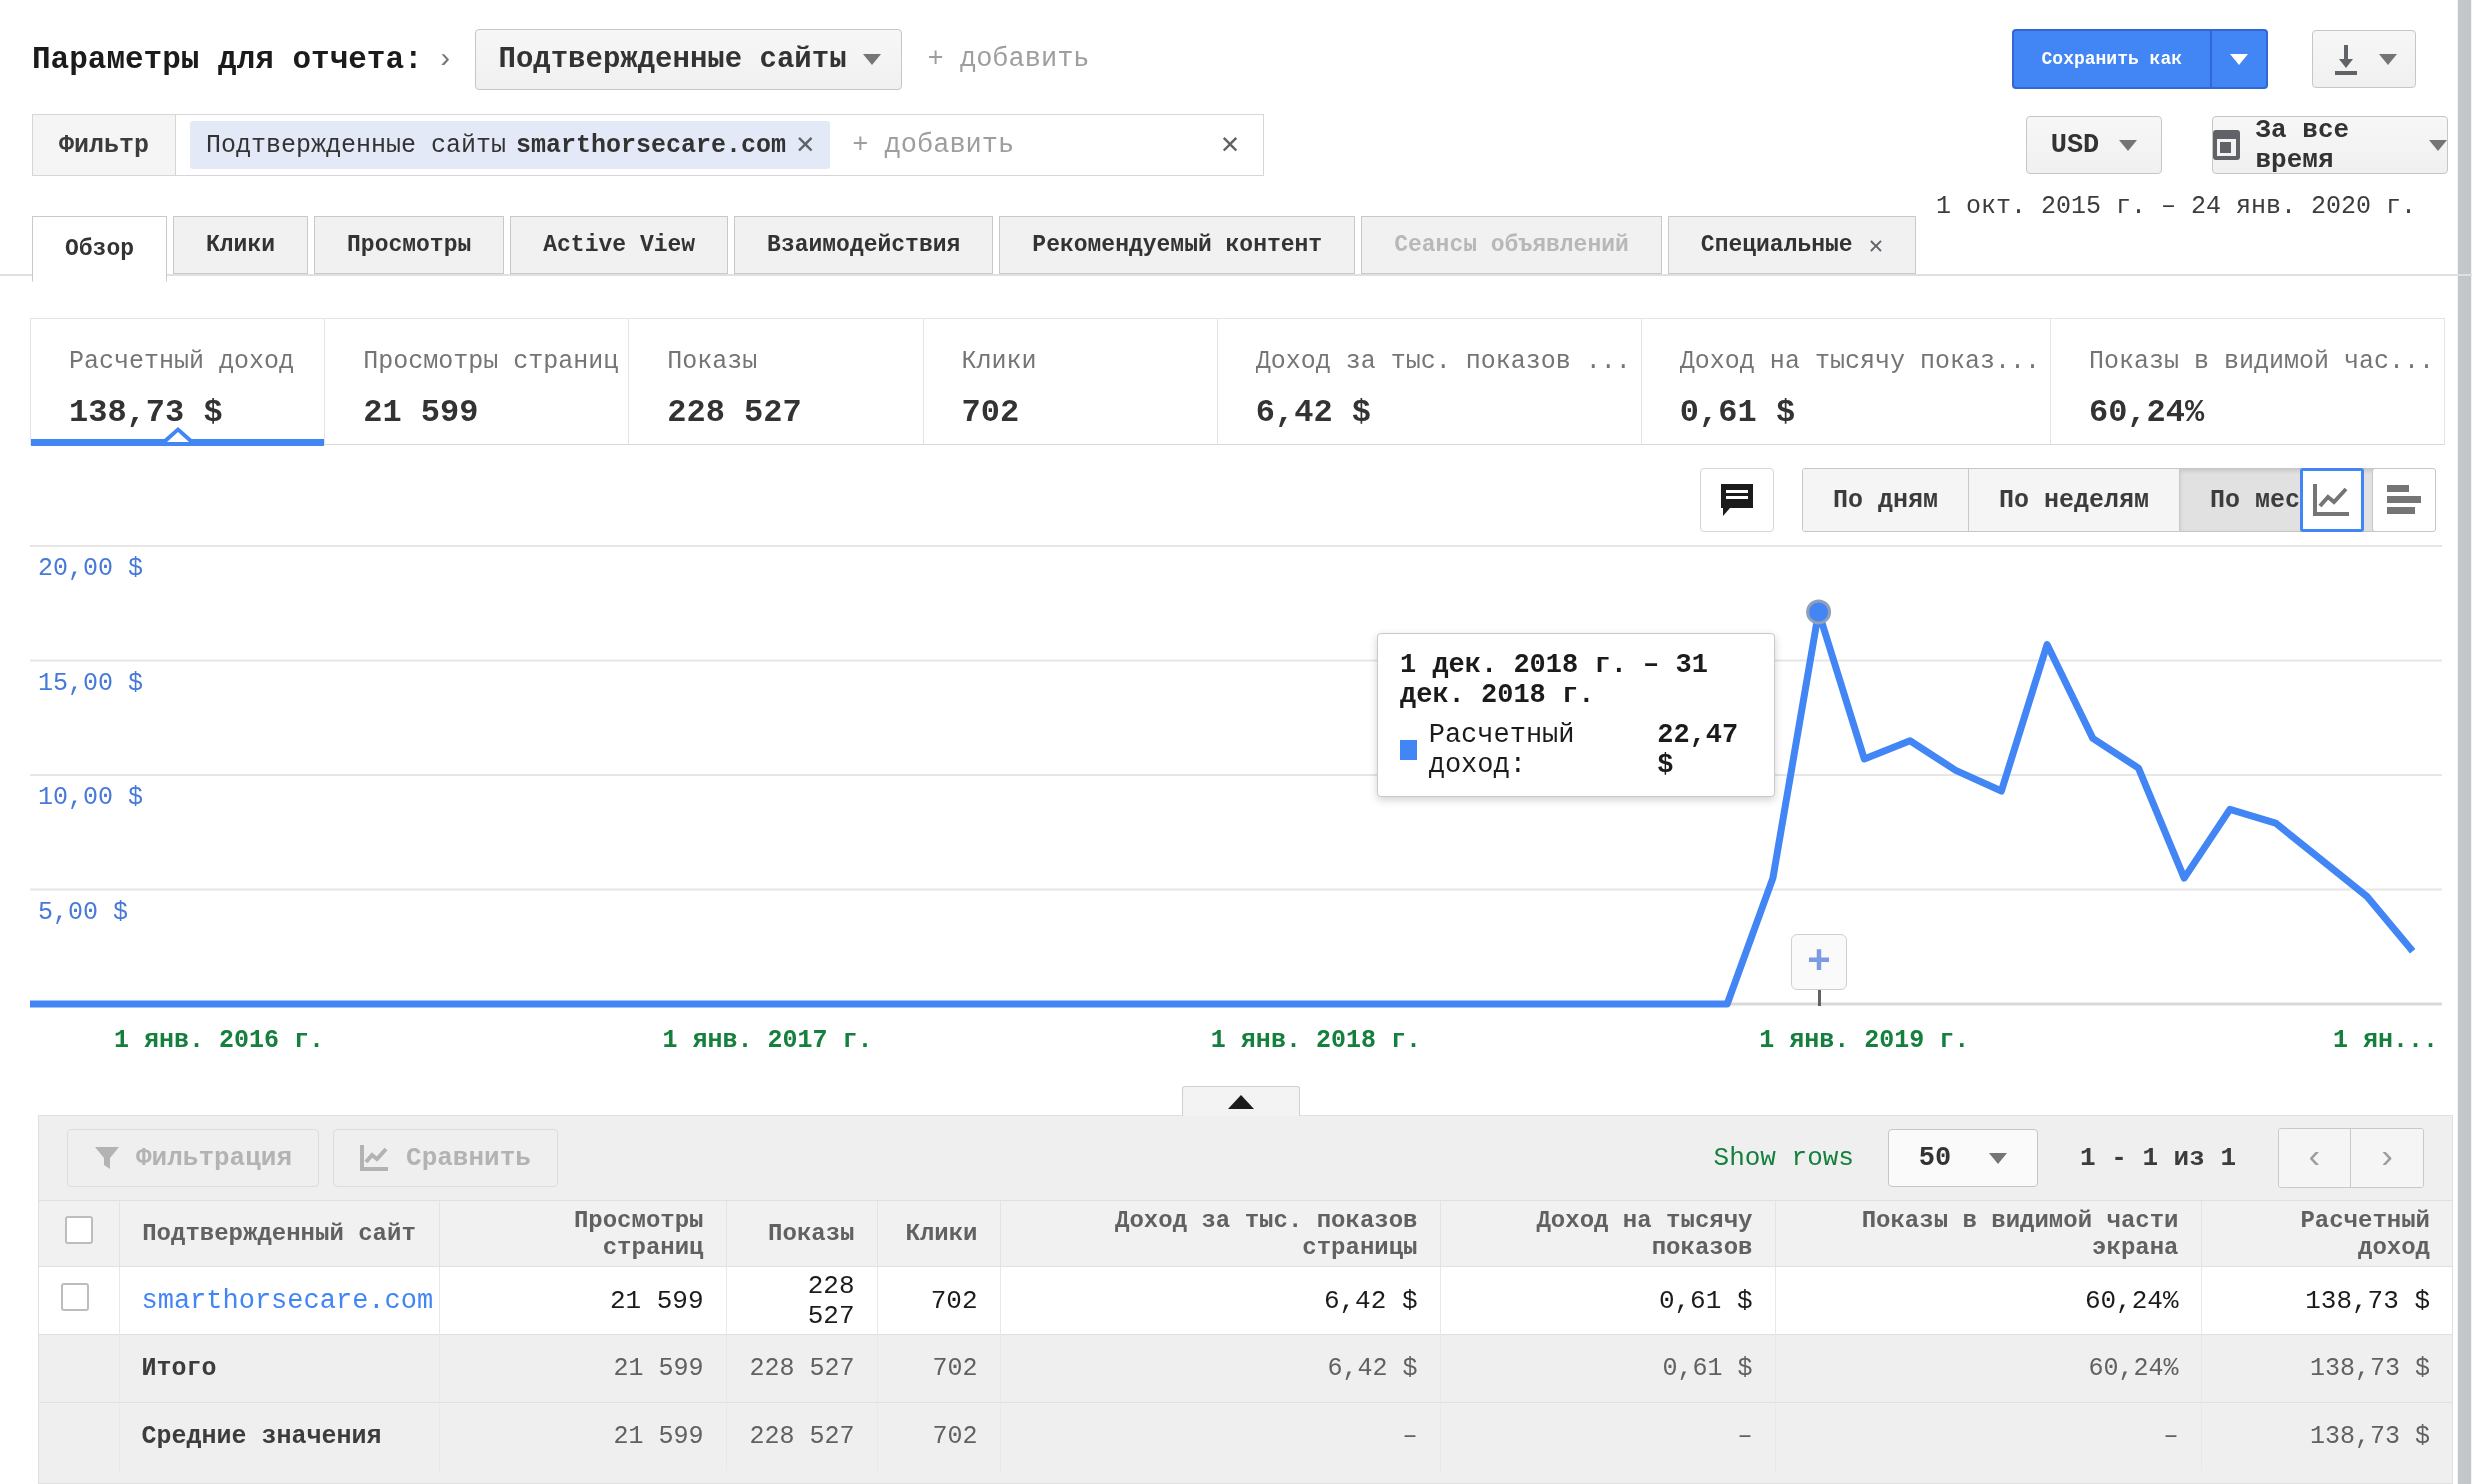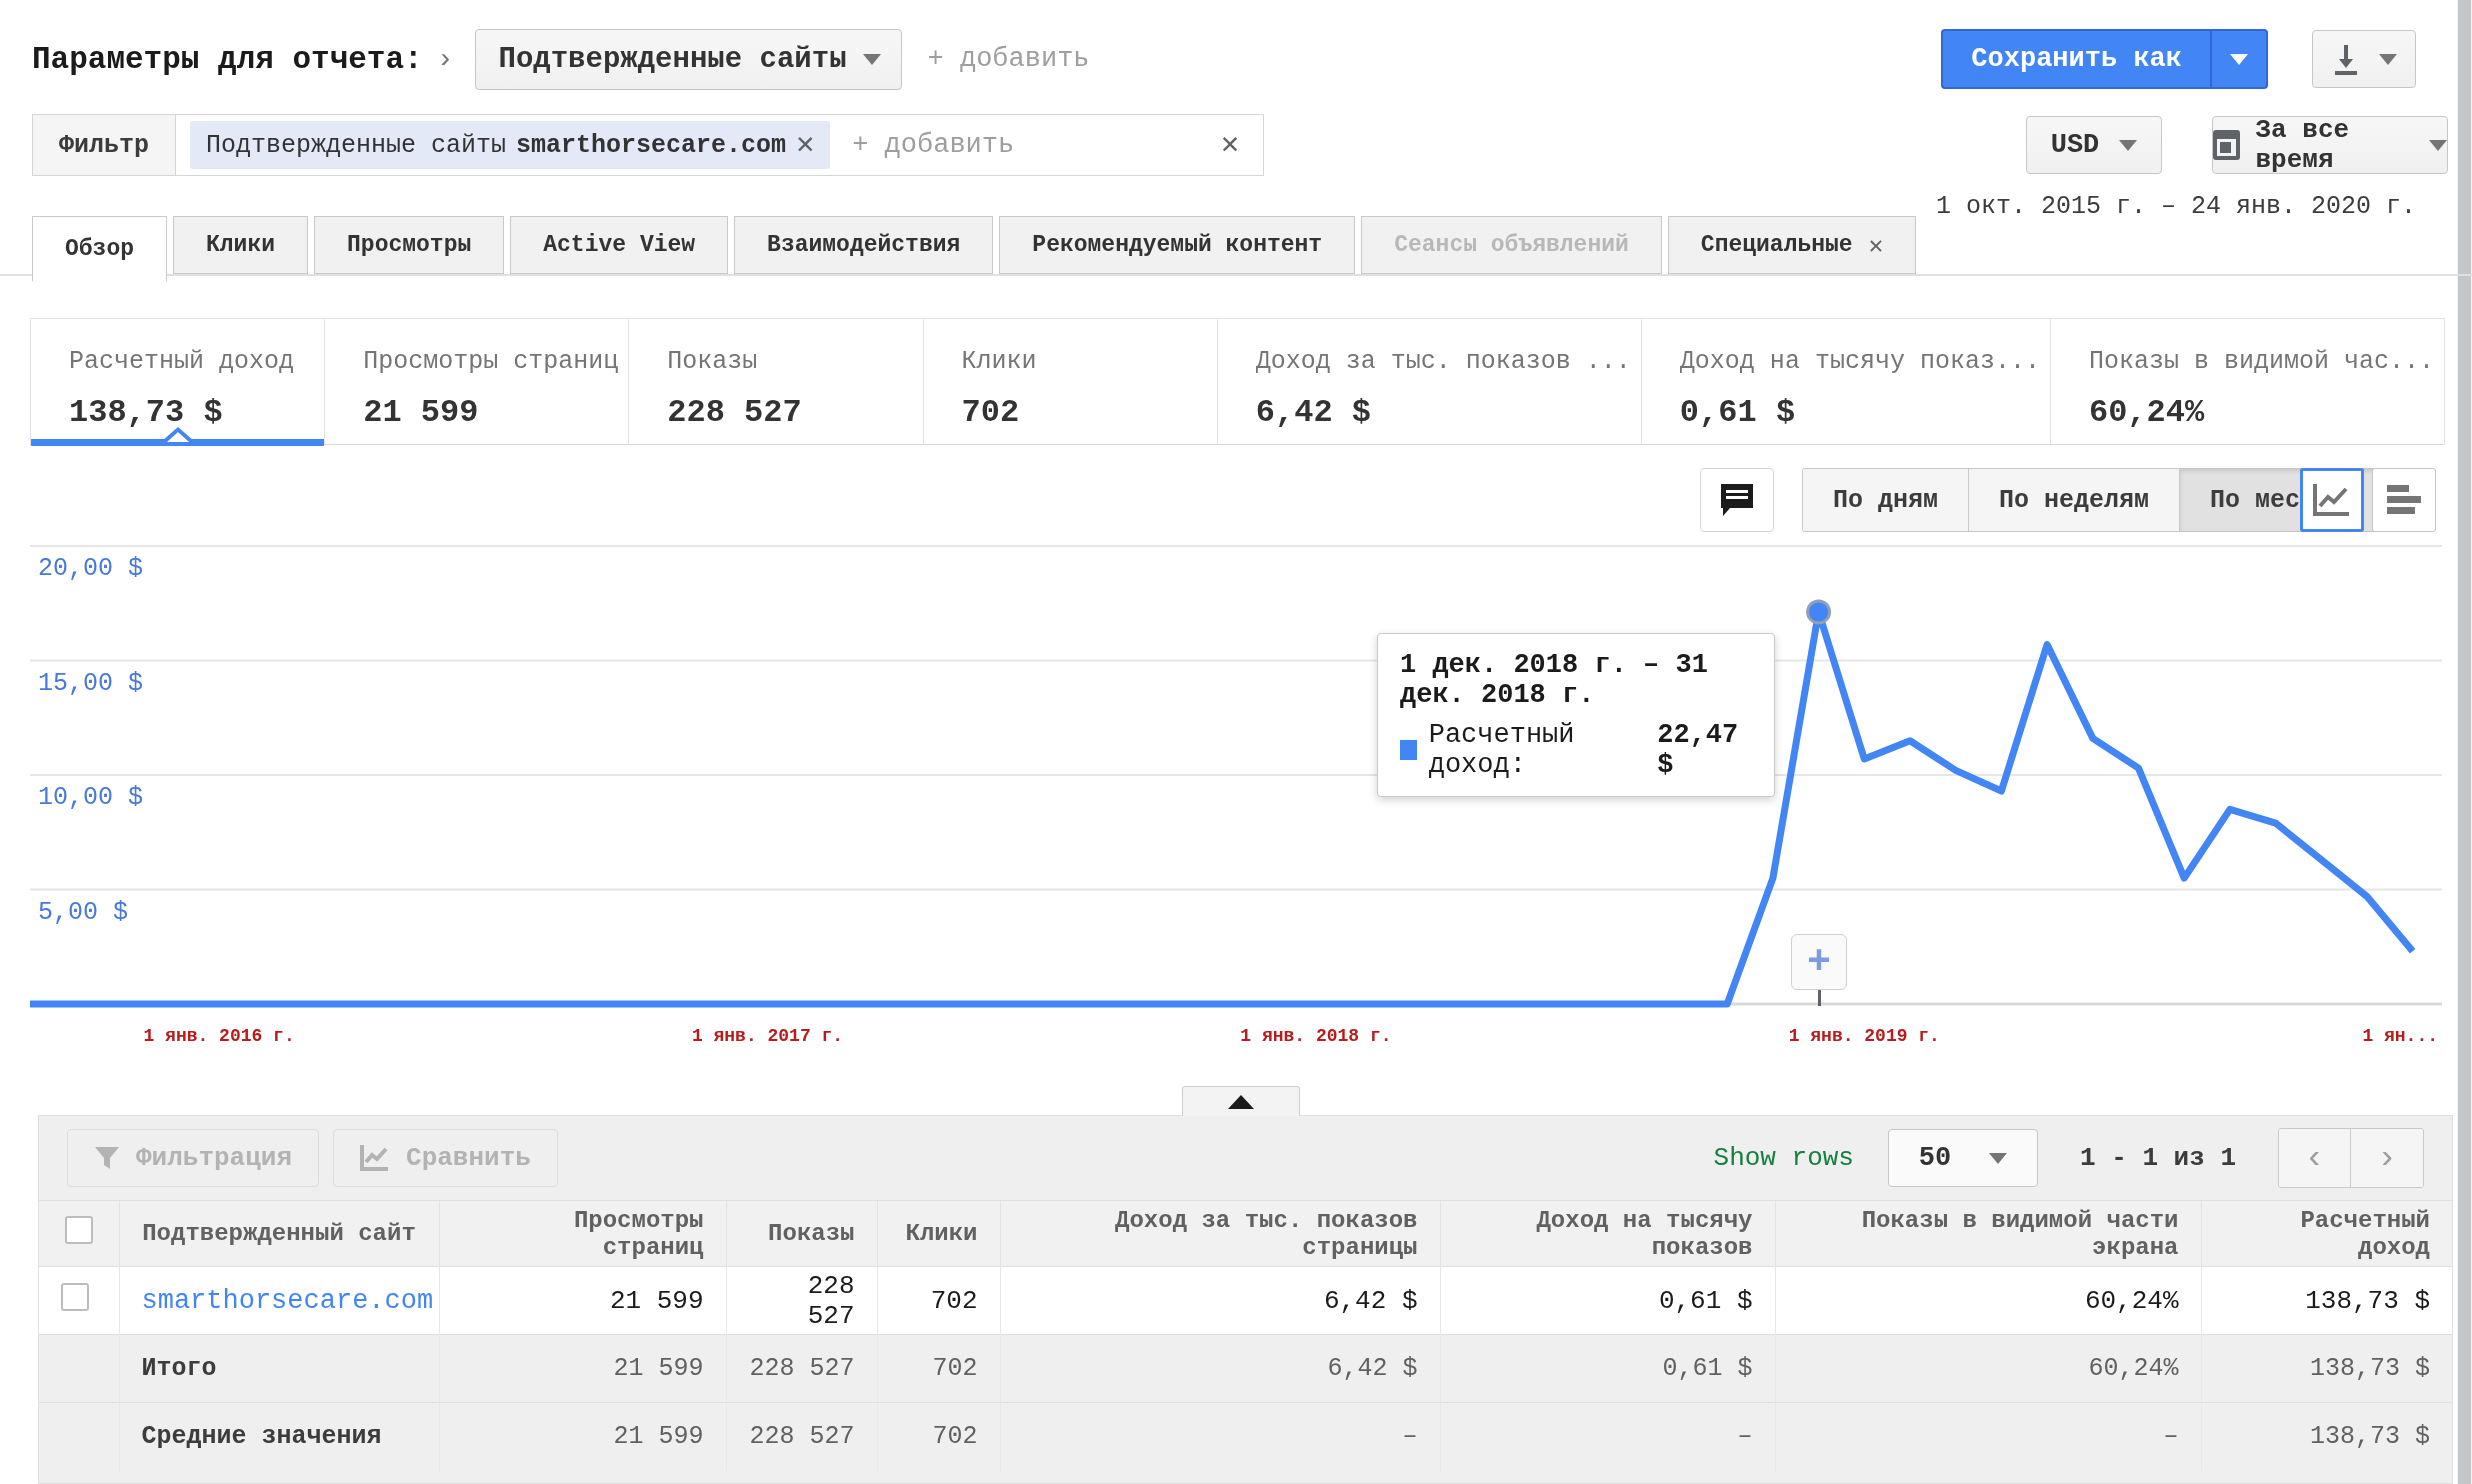--- a/index.html
+++ b/index.html
@@ -19,7 +19,7 @@
   .spacer { flex:1; }
   .save-split { display:flex; height:60px; }
   .save-main { background:#4285f4; border:2px solid #3367d6; border-right:none; border-radius:4px 0 0 4px;
-    color:#fff; font-size:27px; font-weight:bold; padding:8px 28px; display:flex; align-items:center; cursor:pointer; }
+    color:#fff; font-size:18px; font-weight:bold; padding:8px 28px; display:flex; align-items:center; cursor:pointer; }
   .save-caret { background:#4285f4; border:2px solid #3367d6; border-radius:0 4px 4px 0; width:58px;
     display:flex; align-items:center; justify-content:center; cursor:pointer; }
   .save-caret .caret { border-top-color:#fff; }

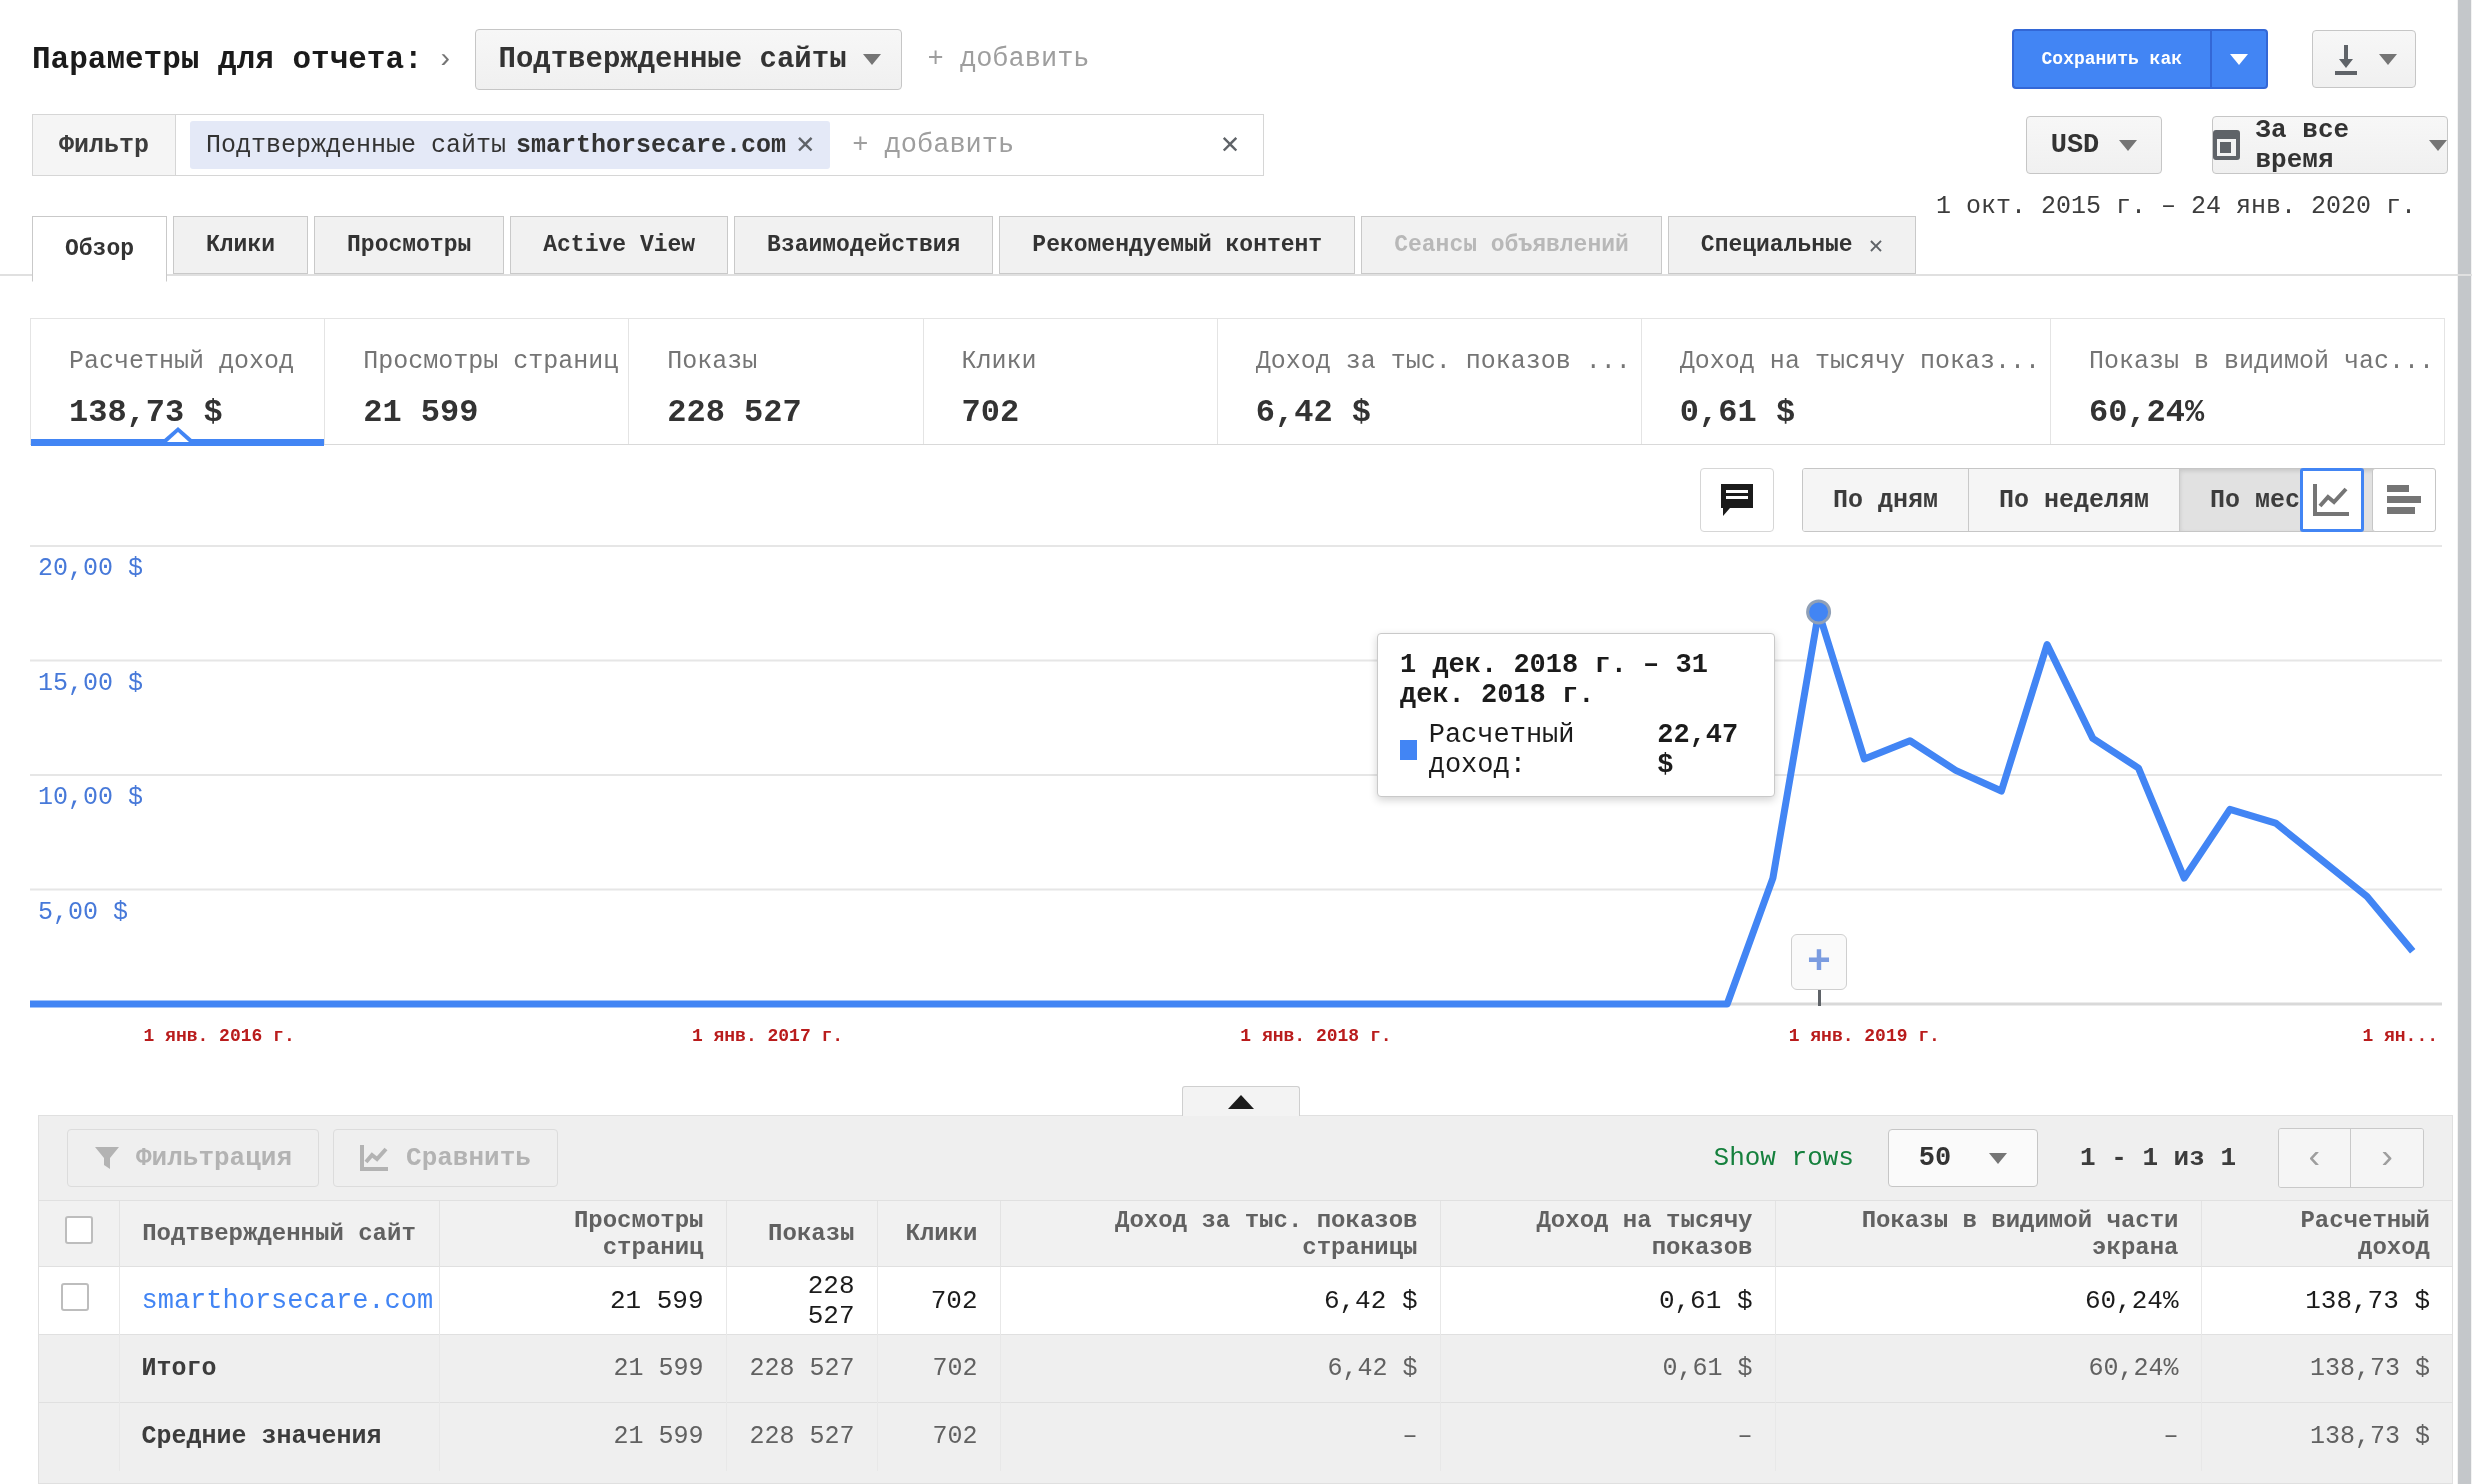--- a/index.html
+++ b/index.html
@@ -88,7 +88,7 @@
   .chart { position:absolute; left:0; top:530px; width:2472px; height:480px; }
   .ylab { position:absolute; left:38px; color:#4779d9; font-size:25px; }
   .xlabs { position:absolute; left:0; top:1026px; width:2472px; height:40px; }
-  .xlab { position:absolute; transform:translateX(-50%); color:#b91c1c; font-size:18px; font-weight:bold; white-space:nowrap; }
+  .xlab { position:absolute; transform:translateX(-50%); color:#15803d; font-size:25px; font-weight:bold; white-space:nowrap; }
   .xlab.last { transform:none; }
   .tooltip { position:absolute; left:1377px; top:103px; width:398px; background:#fff; border:1px solid #c9c9c9;
     border-radius:4px; box-shadow:0 3px 8px rgba(0,0,0,.18); padding:16px 22px; z-index:4; }

